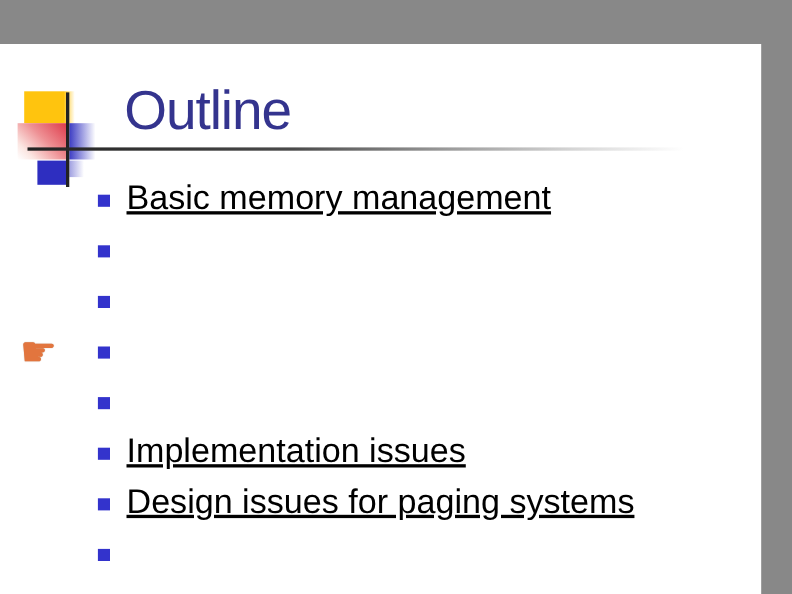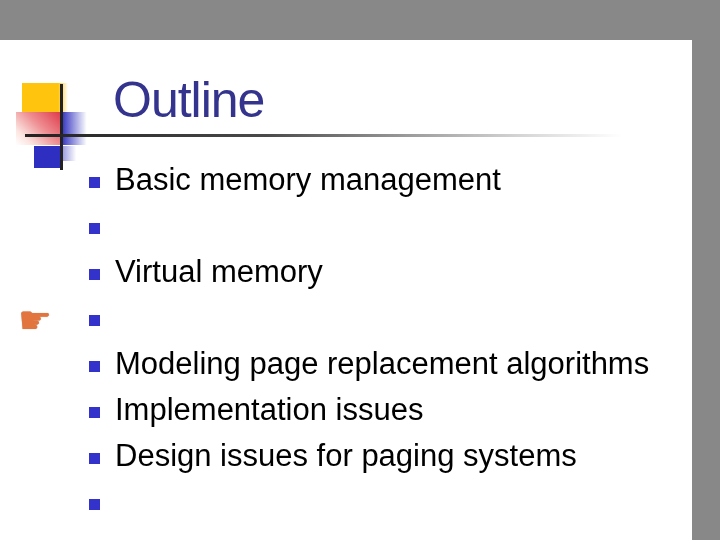--- a/index.html
+++ b/index.html
@@ -54,6 +54,7 @@
     position:absolute;left:89px;top:117px;
     margin:0;padding:0;list-style:none;
     width:600px;
+    text-decoration:underline;
   }
   .bullets li{
     height:46px;

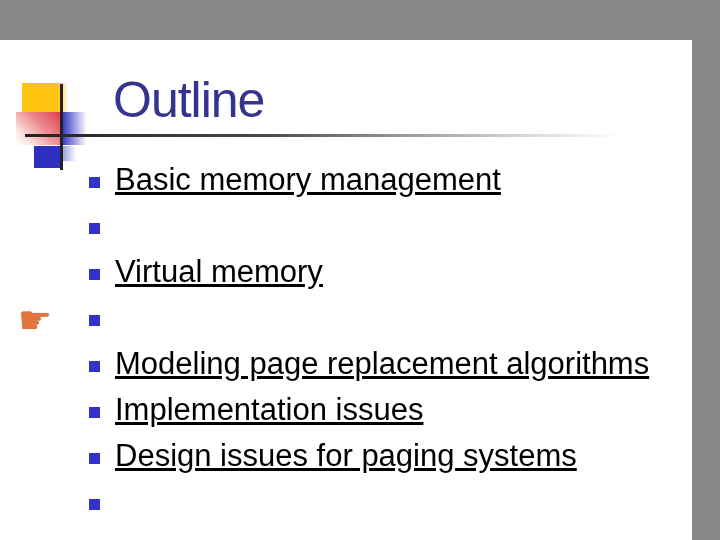--- a/index.html
+++ b/index.html
@@ -113,7 +113,6 @@
       </li>
       <li>
         <span class="bullet-square"></span>
-        <span class="bullet-label">Virtual memory</span>
       </li>
       <li>
         <span class="bullet-square"></span>

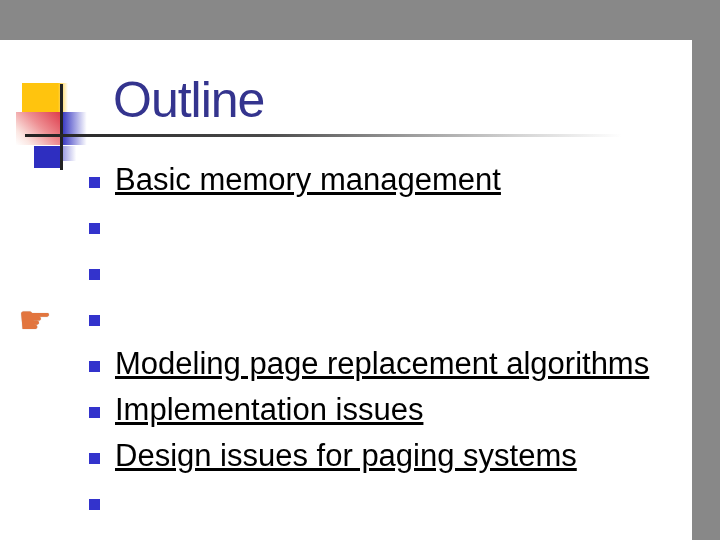--- a/index.html
+++ b/index.html
@@ -119,7 +119,6 @@
       </li>
       <li>
         <span class="bullet-square"></span>
-        <span class="bullet-label">Modeling page replacement algorithms</span>
       </li>
       <li>
         <span class="bullet-square"></span>

